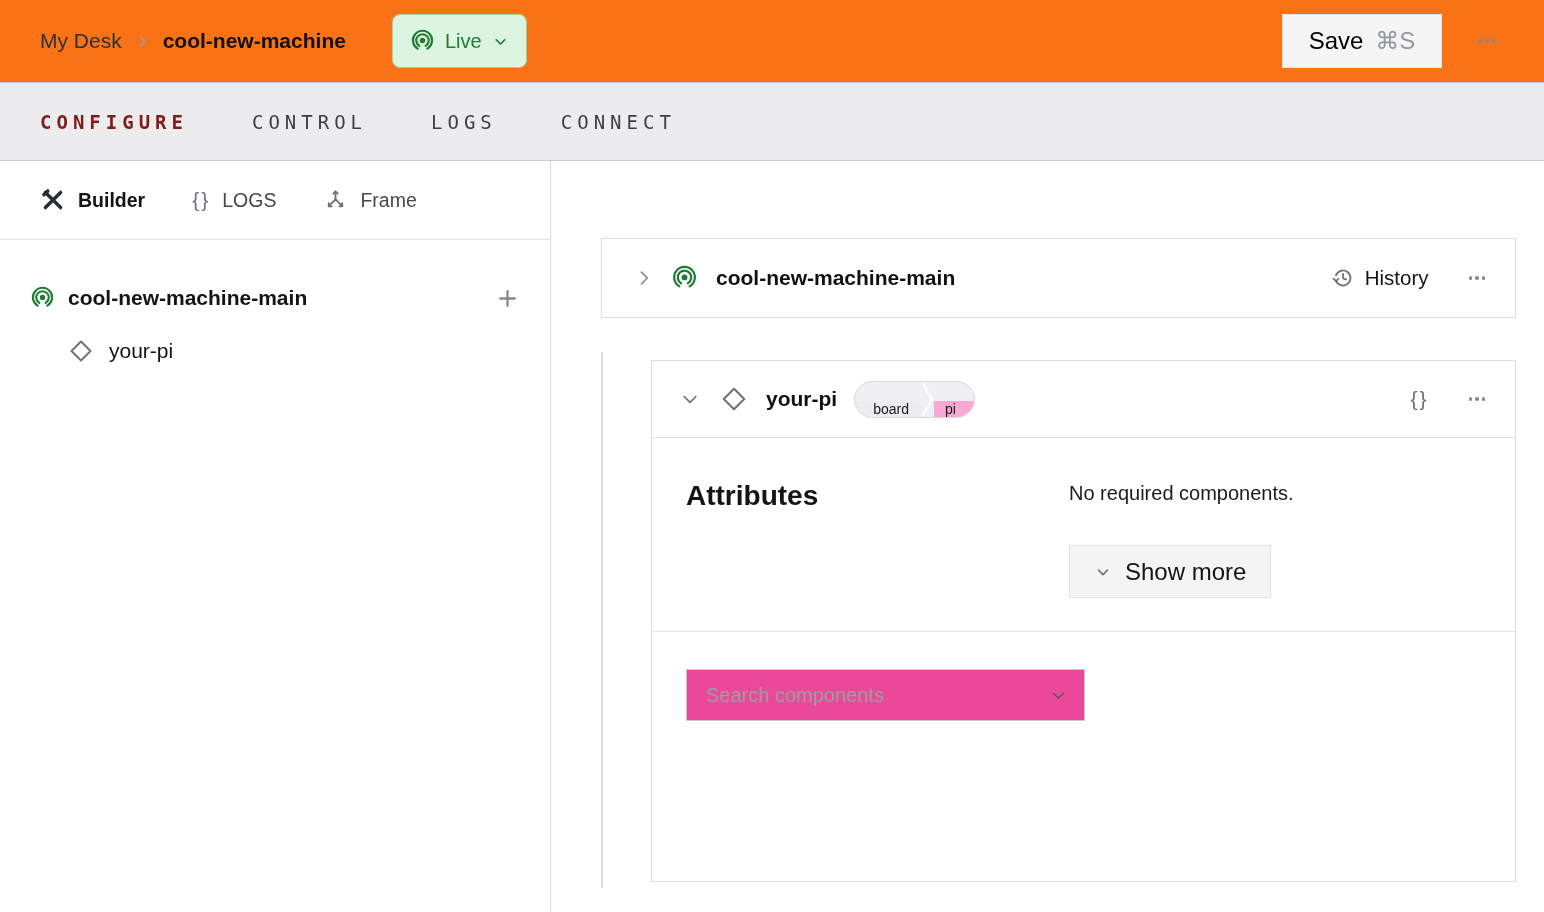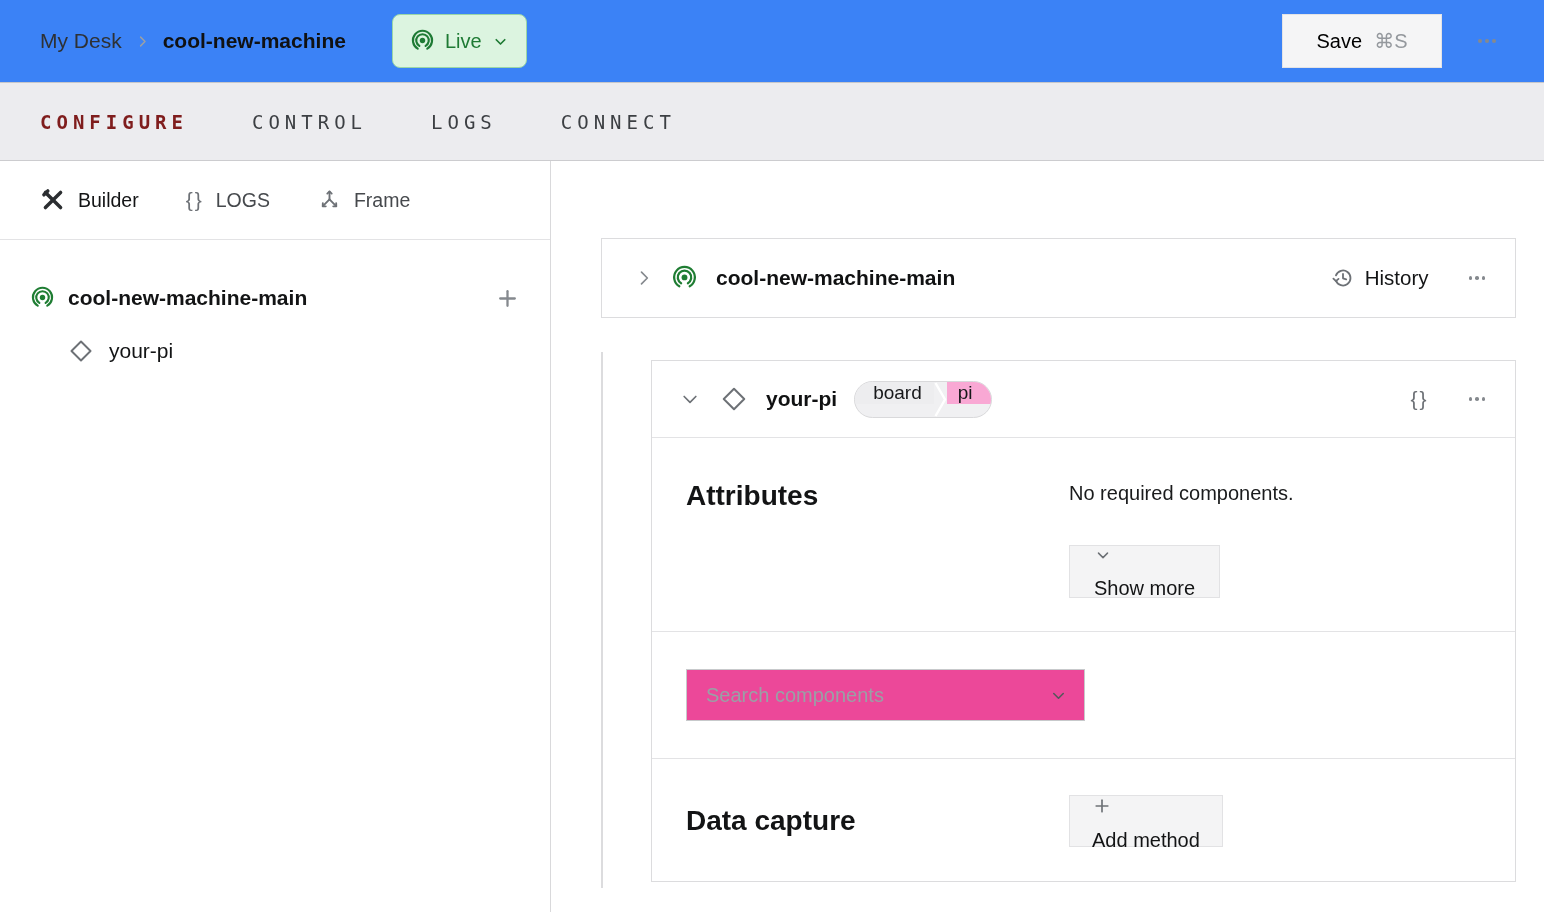--- a/index.html
+++ b/index.html
@@ -11,7 +11,7 @@
   svg { display:block; }
 
   
-  .topbar { position:absolute; left:0; top:0; width:1544px; height:82px; background:#3b82f6; display:flex; align-items:center; }
+  .topbar { position:absolute; left:0; top:0; width:1544px; height:82px; background:#f97316; display:flex; align-items:center; }
   .breadcrumb { display:flex; align-items:center; gap:13px; margin-left:40px; font-size:21px; }
   .crumb-root { color:#2e3134; cursor:pointer; }
   .crumb-sep { color:#9ba0a5; }

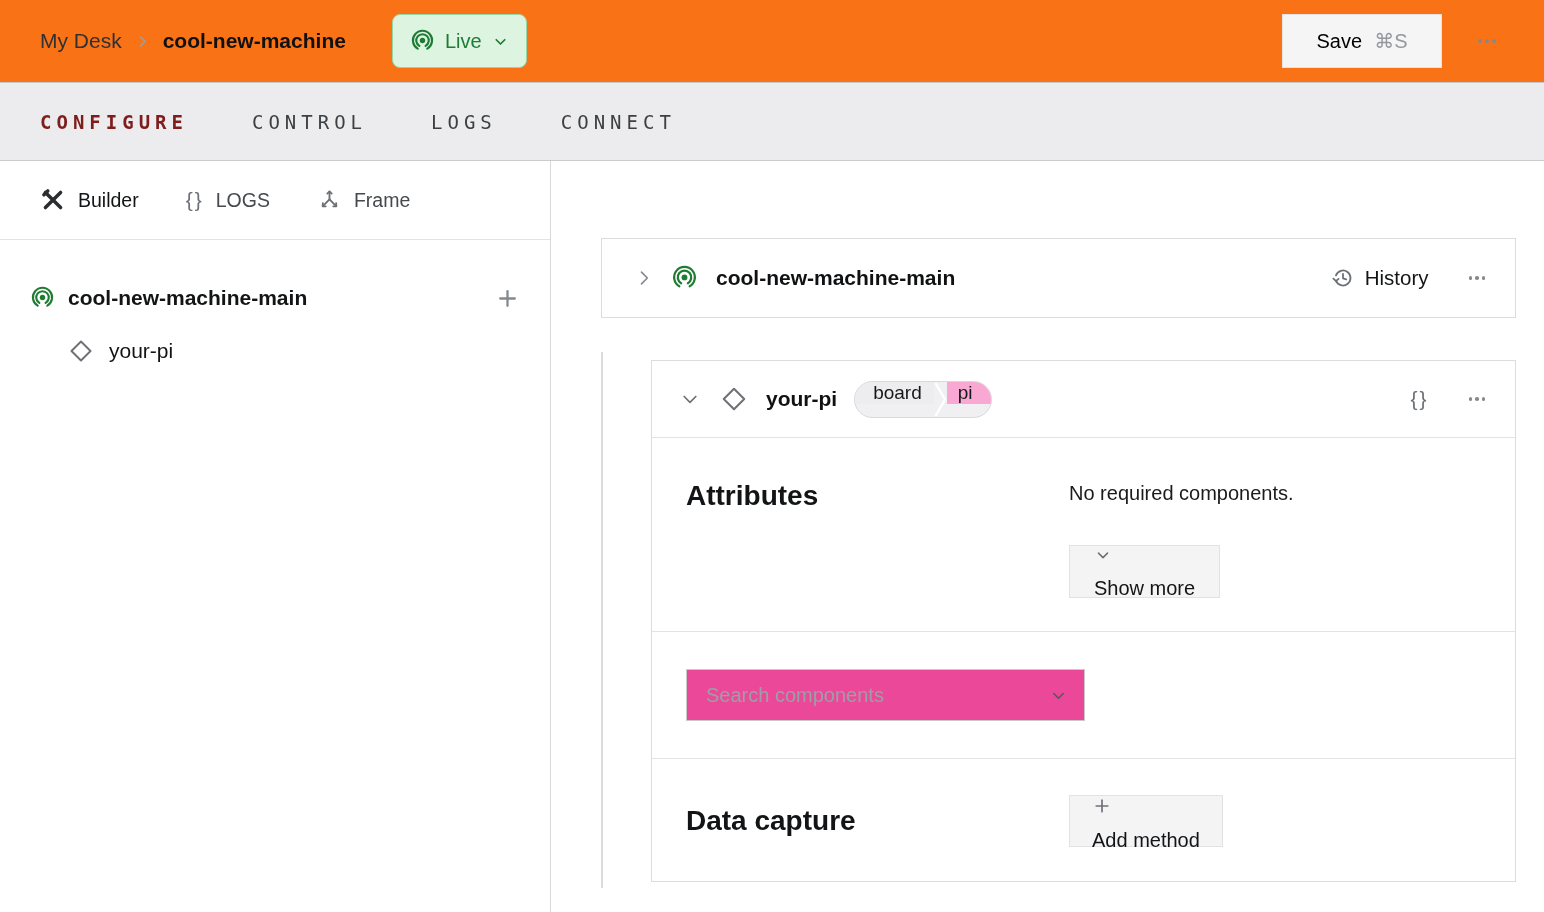--- a/index.html
+++ b/index.html
@@ -23,7 +23,7 @@
   .topbar-right { position:absolute; right:0; top:0; height:82px; display:flex; align-items:center; padding-right:44px; gap:32px; }
   .save-btn {
     width:160px; height:54px; background:#f5f5f6; border:1px solid #e3e3e5;
-    display:flex; align-items:center; justify-content:center; gap:12px; font-size:20px; cursor:pointer;
+    display:flex; align-items:center; justify-content:center; gap:12px; font-size:24px; cursor:pointer;
   }
   .save-shortcut { color:#94989d; }
 

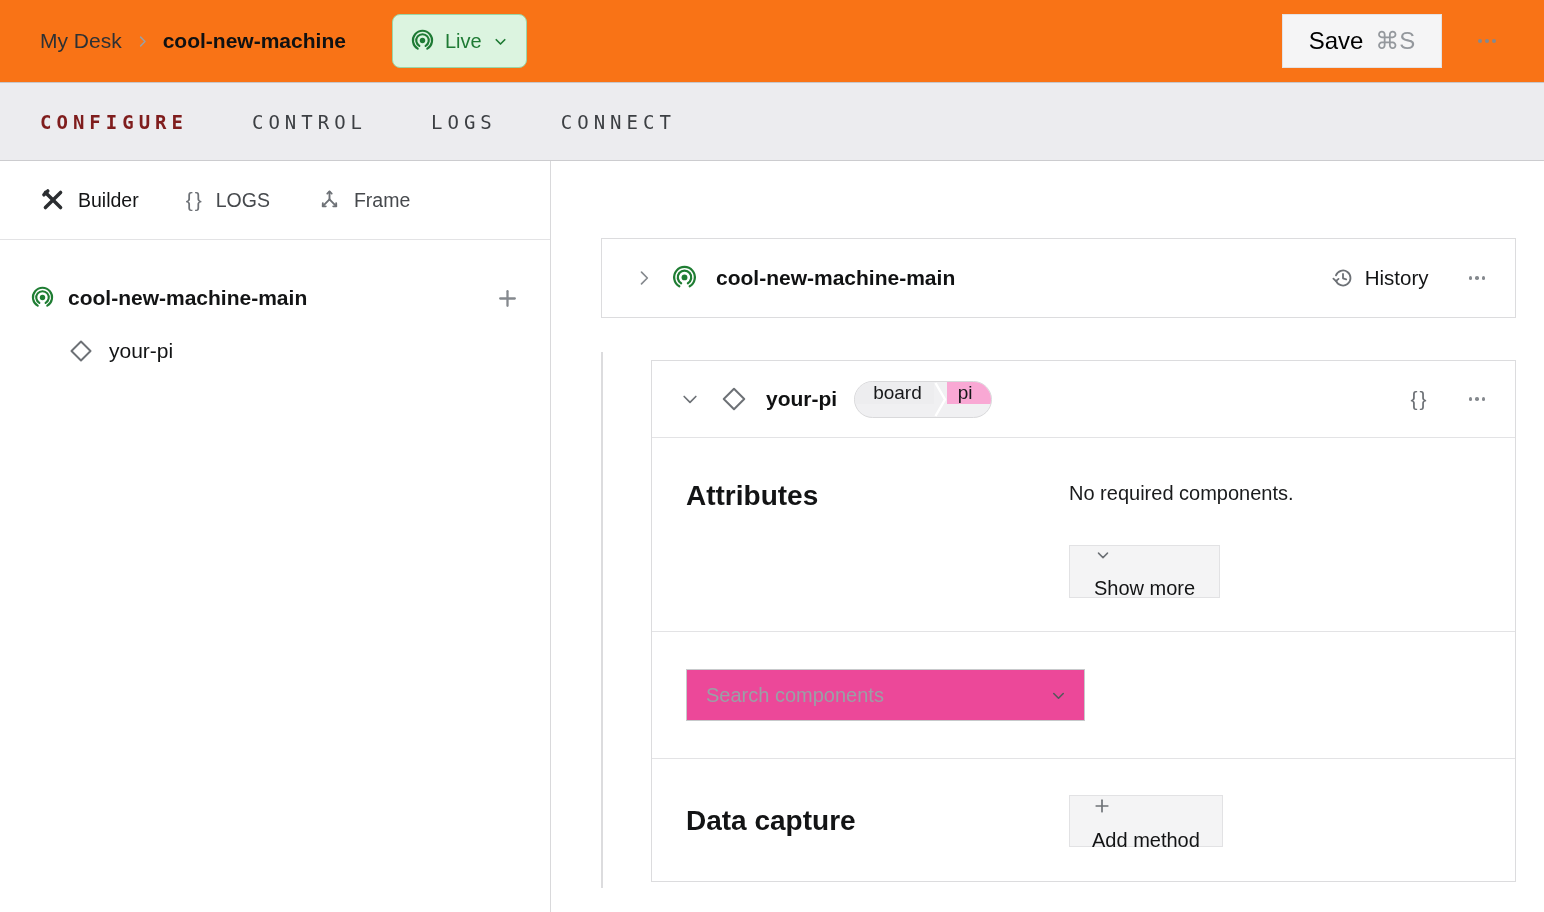--- a/index.html
+++ b/index.html
@@ -45,7 +45,7 @@
   .sidebar { position:absolute; left:0; top:161px; width:551px; height:751px; background:#fff; border-right:1px solid #d9d9db; }
   .mode-toolbar { height:79px; border-bottom:1px solid #e3e3e5; display:flex; align-items:center; padding-left:40px; gap:47px; }
   .mode { display:flex; align-items:center; gap:12px; font-size:19.5px; color:#46494d; cursor:pointer; }
-  .mode.active { color:#131415; font-weight:normal; }
+  .mode.active { color:#131415; font-weight:bold; }
   .braces-glyph { font-size:21px; color:#6d7176; letter-spacing:2px; font-weight:normal; }
 
   .tree { padding:34px 30px 0 30px; }

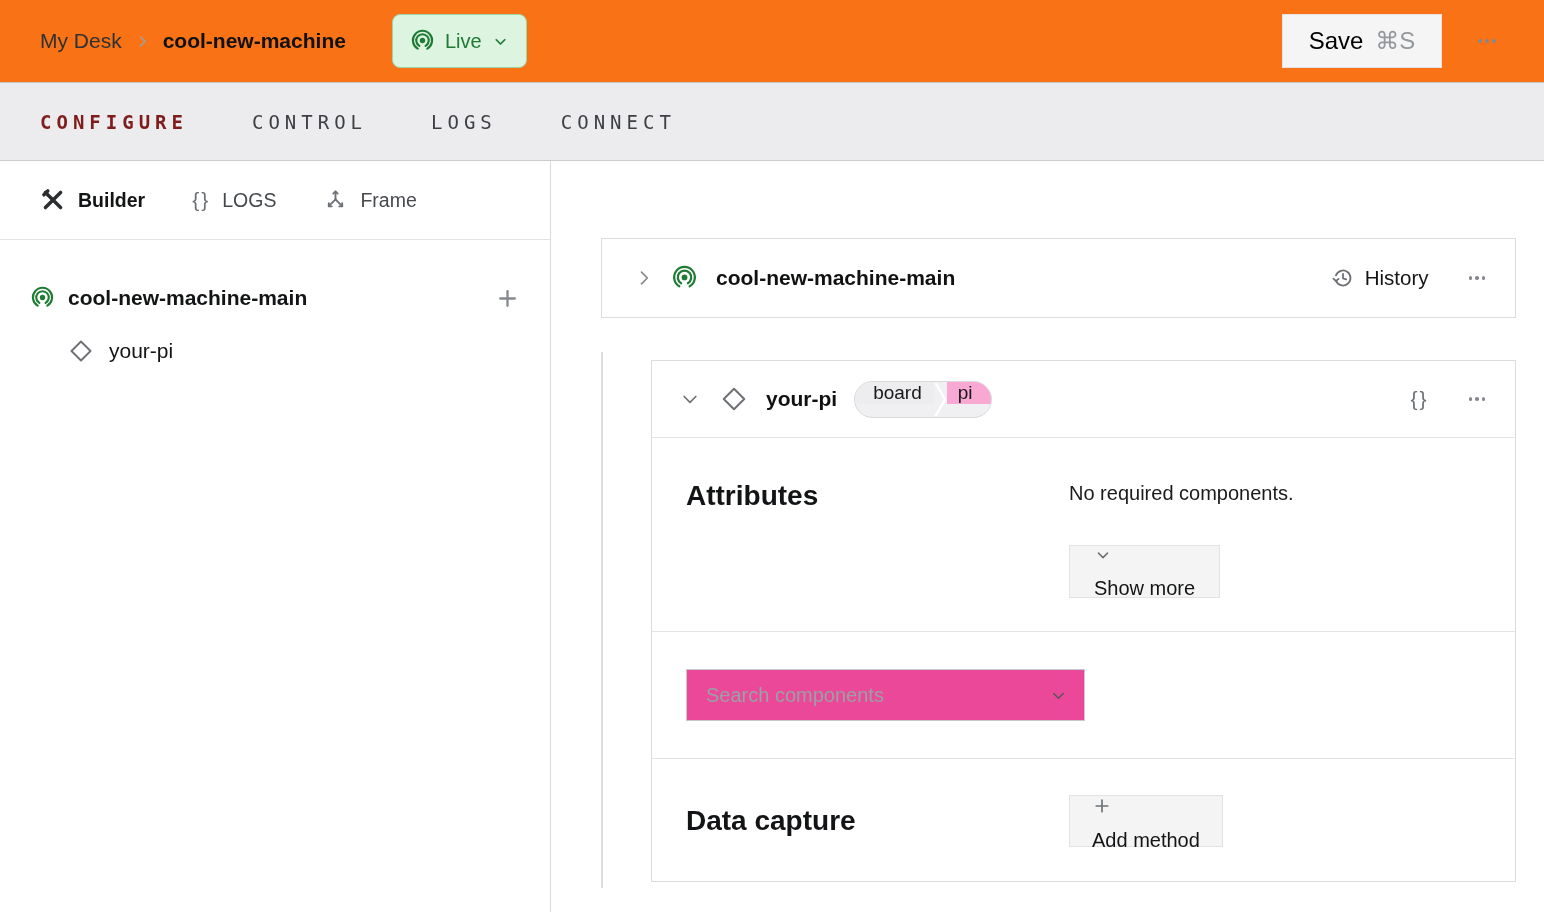--- a/index.html
+++ b/index.html
@@ -71,8 +71,8 @@
   .card2 { left:651px; top:360px; width:865px; height:522px; }
   .card2-header { height:77px; border-bottom:1px solid #e3e3e5; display:flex; align-items:center; padding:0 26px 0 28px; }
   .type-pill {
-    margin-left:17px; height:37px; display:inline-flex; align-items:flex-start; border:1px solid #d9d9db;
-    border-radius:19px; overflow:hidden; font-size:19px; color:#17181a; background:#f0f0f2;
+    margin-left:17px; height:37px; display:inline-flex; align-items:flex-end; border:1px solid #d9d9db;
+    border-radius:19px; overflow:hidden; font-size:14px; color:#17181a; background:#f0f0f2;
   }
   .pill-seg { display:flex; align-items:center; }
   .pill-seg.type { padding:0 12px 0 18px; background:#ededef; }

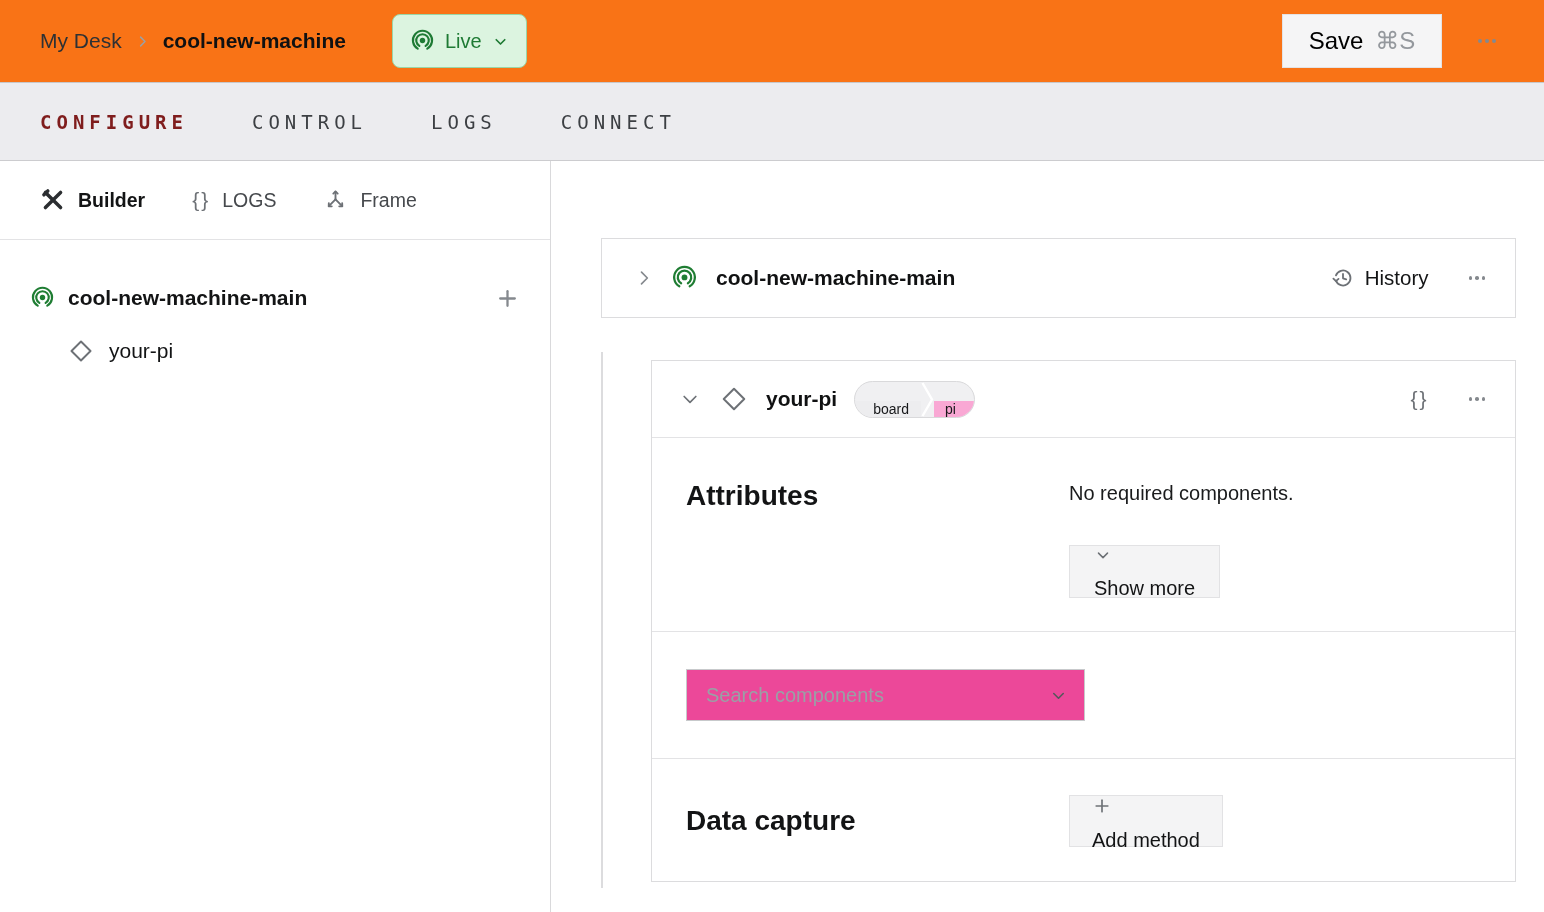--- a/index.html
+++ b/index.html
@@ -87,8 +87,8 @@
   .attr-right { display:flex; flex-direction:column; align-items:flex-start; }
   .attr-empty { font-size:20px; color:#1a1b1c; padding-top:2px; }
   .btn-gray {
-    height:53px; padding:0 24px; display:flex; align-items:flex-start; gap:13px;
-    background:#f4f4f5; border:1px solid #e2e2e4; font-size:20px; color:#131415; cursor:pointer;flex-direction:column;
+    height:53px; padding:0 24px; display:flex; align-items:center; gap:13px;
+    background:#f4f4f5; border:1px solid #e2e2e4; font-size:24px; color:#131415; cursor:pointer;
   }
   .show-more { margin-top:40px; }
   .add-method { height:52px; padding:0 22px; }

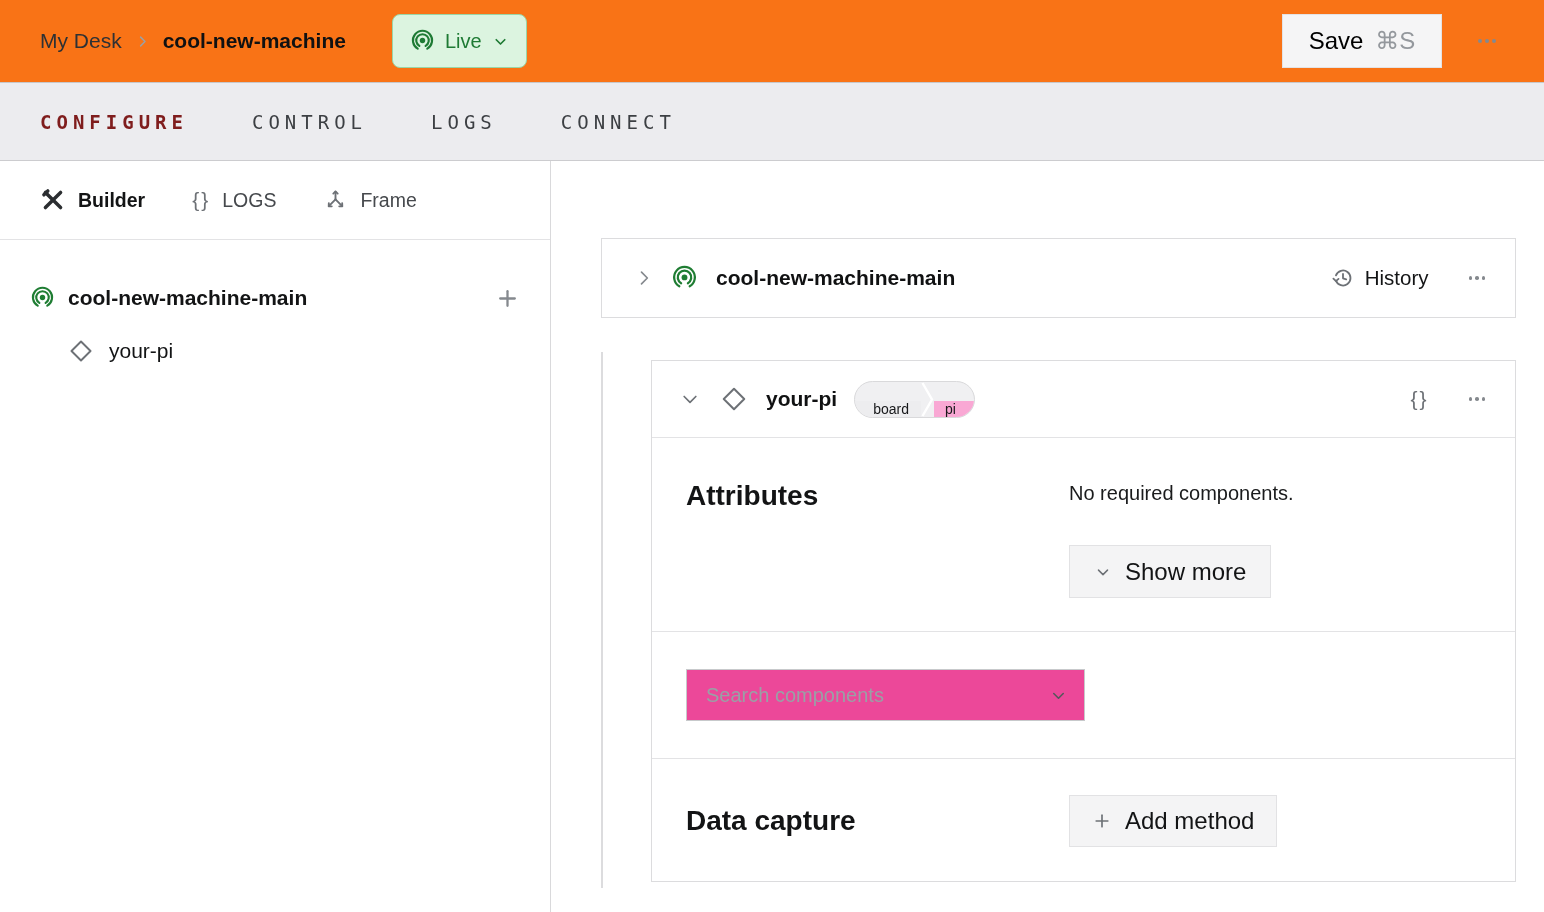--- a/index.html
+++ b/index.html
@@ -313,18 +313,6 @@
       </div>
     </div>
 
-    <div class="section sec-data">
-      <span class="section-label">Data capture</span>
-      <button class="btn-gray add-method">
-        <span class="icon-gray">
-          <svg width="20" height="20" viewBox="0 0 24 24" fill="none" stroke="currentColor" stroke-width="2" stroke-linecap="round">
-              <path d="M12 5 L12 19"></path>
-              <path d="M5 12 L19 12"></path>
-            </svg>
-        </span>
-        <span>Add method</span>
-      </button>
-    </div>
   </section>
 </main>
 

